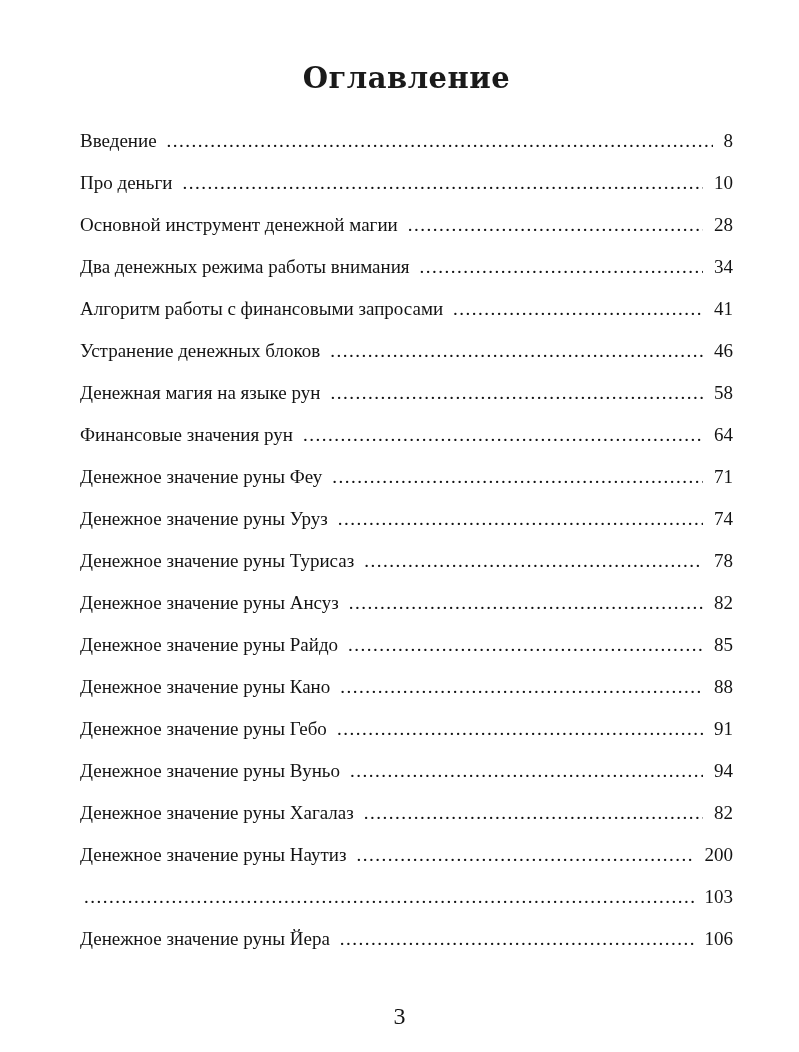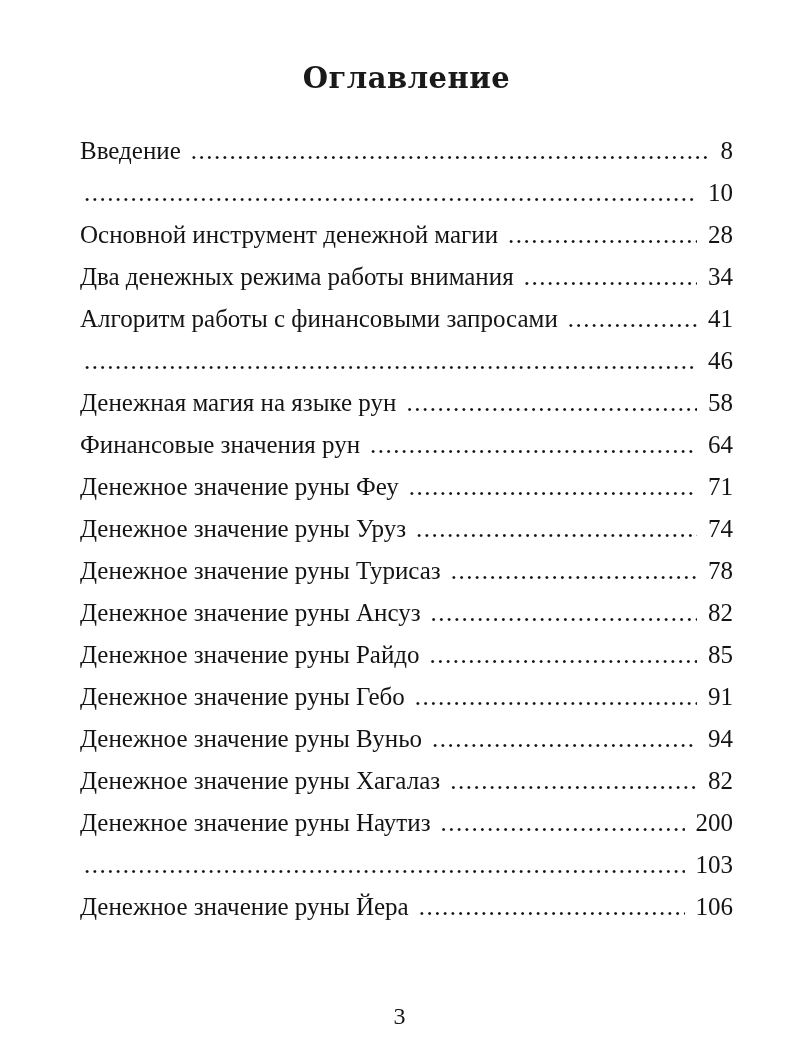--- a/index.html
+++ b/index.html
@@ -33,9 +33,9 @@
   }
   .toc-row {
     display: flex;
-    align-items: center;
+    align-items: flex-start;
     height: 42px;
-    font-size: 25px;
+    font-size: 19px;
     white-space: nowrap;
     gap: 6px;
   }

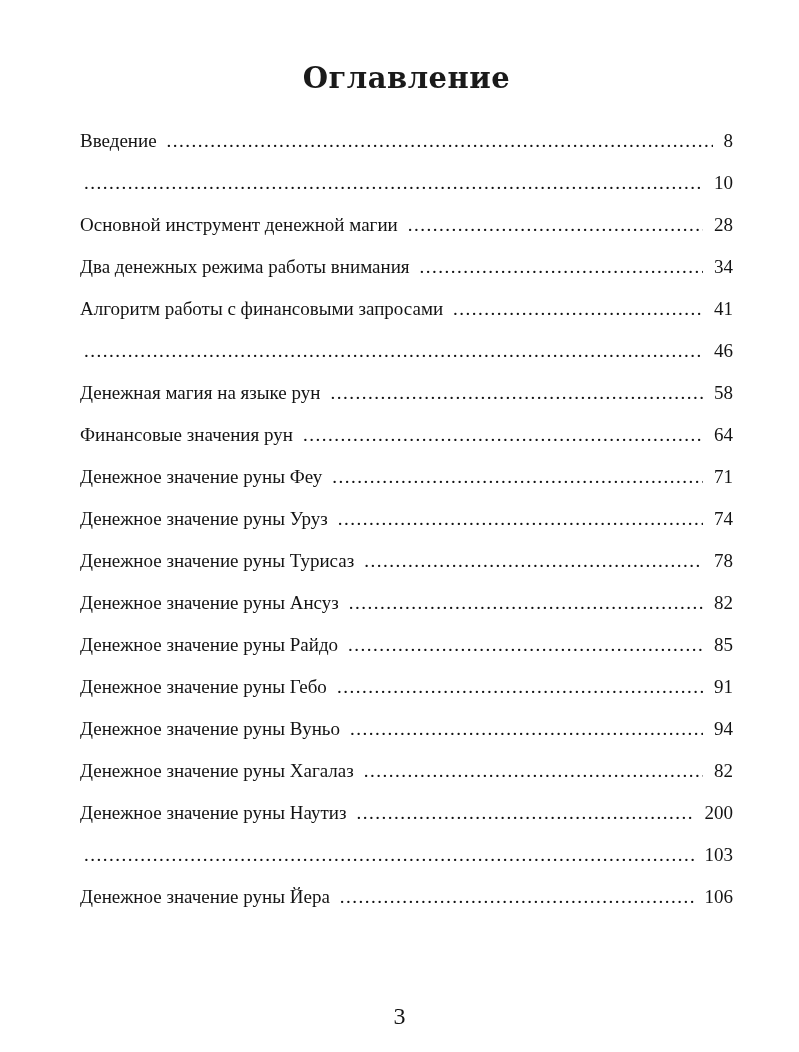--- a/index.html
+++ b/index.html
@@ -81,6 +81,7 @@
     <span class="toc-page">8</span>
   </div>
       <div class="toc-row">
+    <span class="toc-title">Про деньги</span>
     <span class="leader"></span>
     <span class="toc-page">10</span>
   </div>

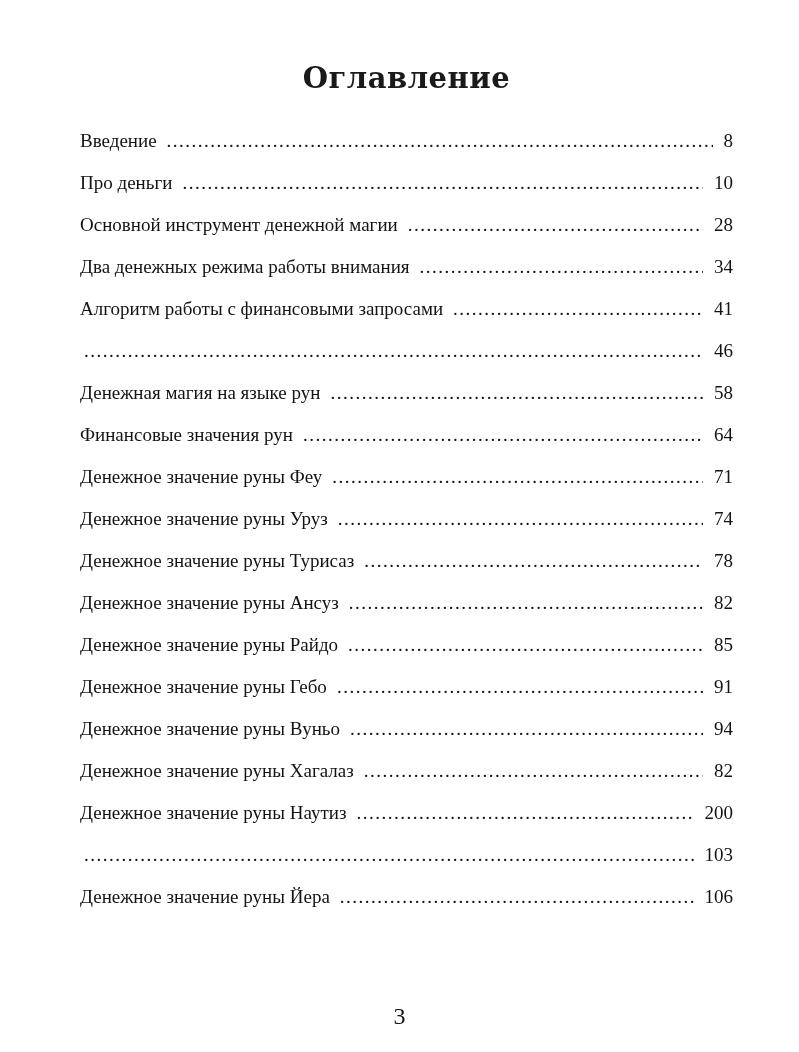--- a/index.html
+++ b/index.html
@@ -101,6 +101,7 @@
     <span class="toc-page">41</span>
   </div>
       <div class="toc-row">
+    <span class="toc-title">Устранение денежных блоков</span>
     <span class="leader"></span>
     <span class="toc-page">46</span>
   </div>

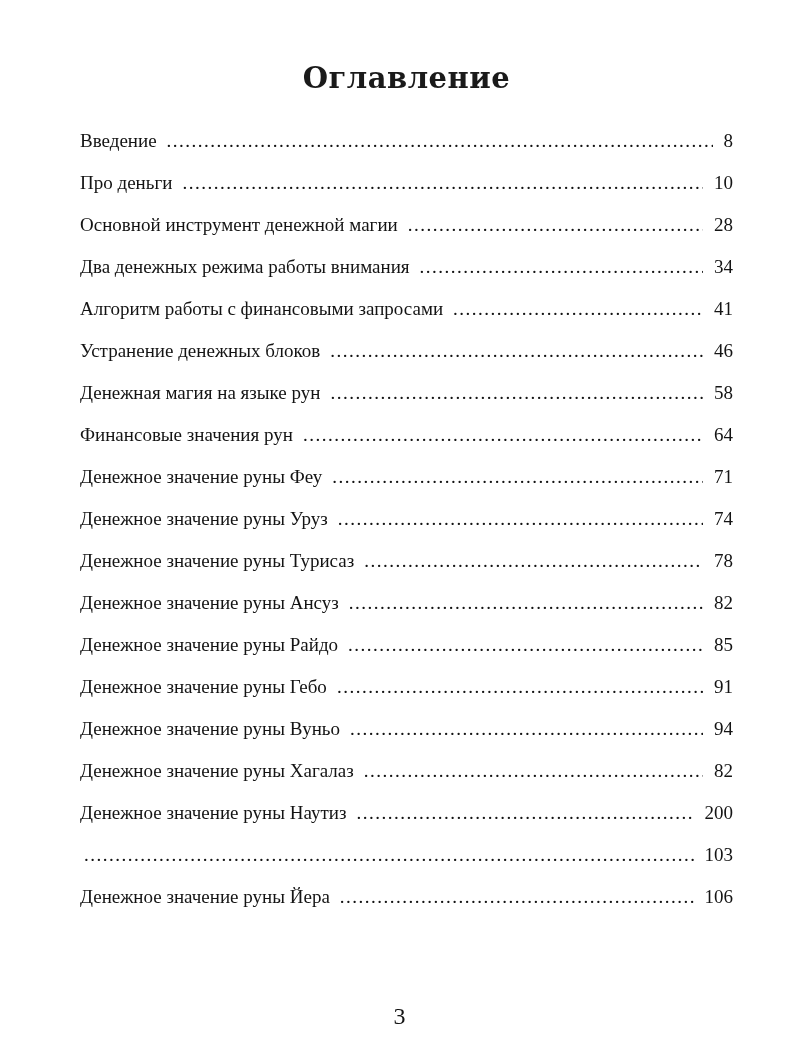--- a/index.html
+++ b/index.html
@@ -141,6 +141,11 @@
     <span class="toc-page">85</span>
   </div>
       <div class="toc-row">
+    <span class="toc-title">Денежное значение руны Кано</span>
+    <span class="leader"></span>
+    <span class="toc-page">88</span>
+  </div>
+      <div class="toc-row">
     <span class="toc-title">Денежное значение руны Гебо</span>
     <span class="leader"></span>
     <span class="toc-page">91</span>

